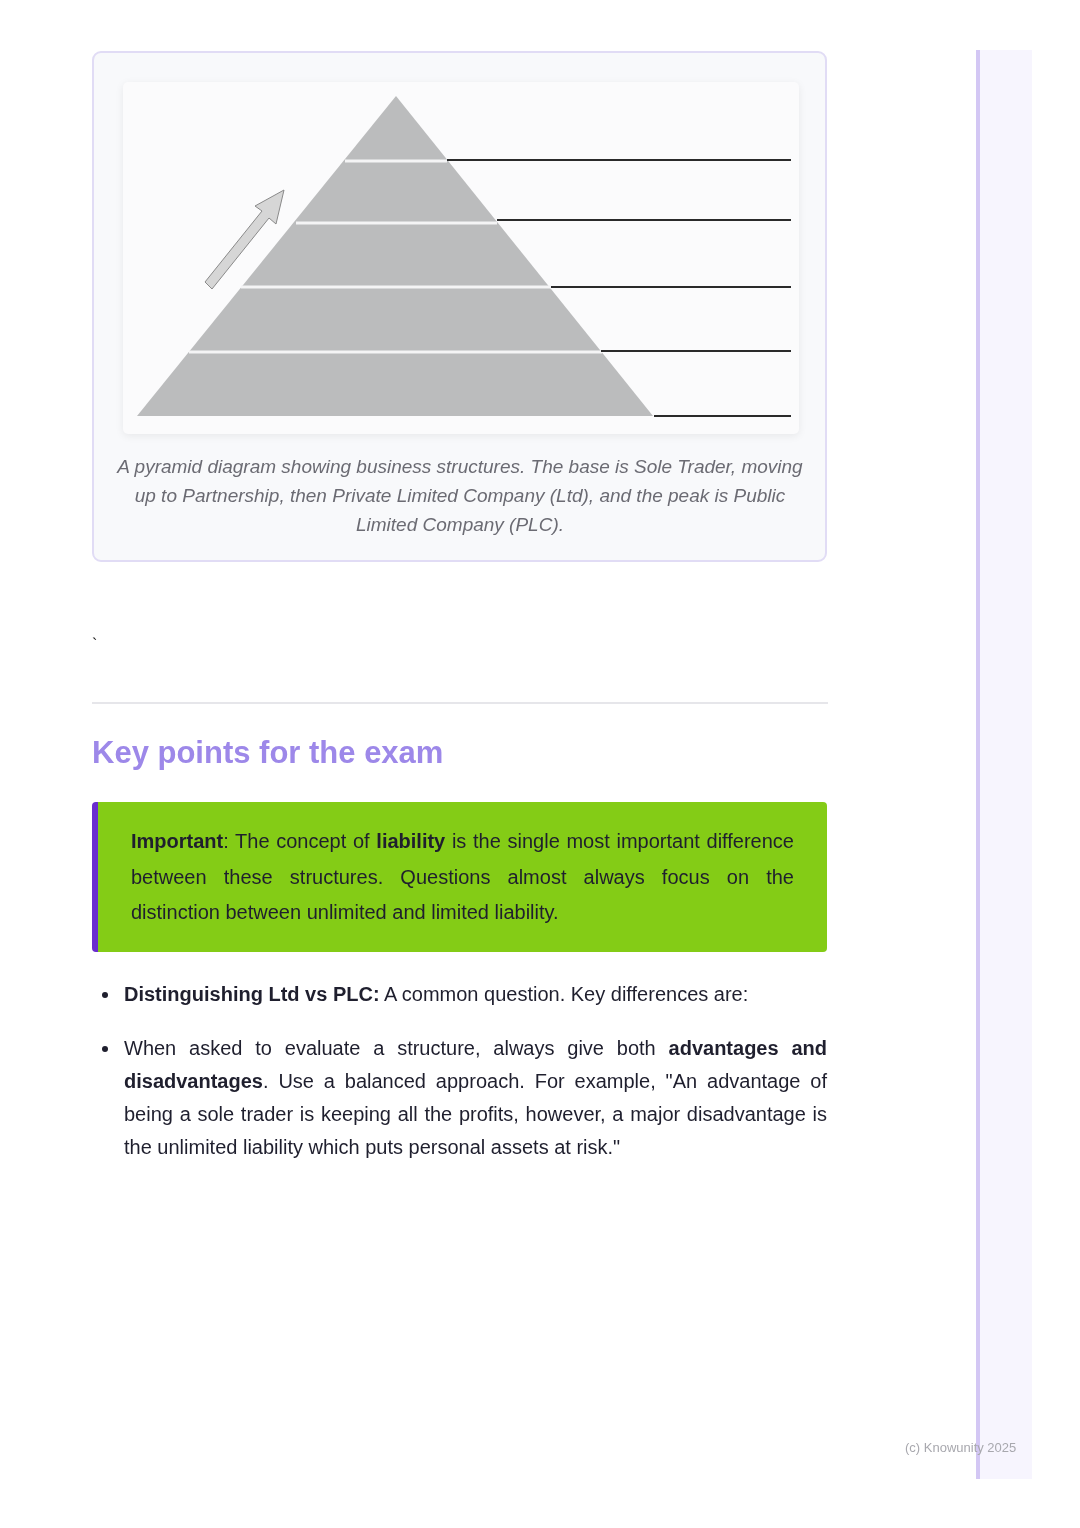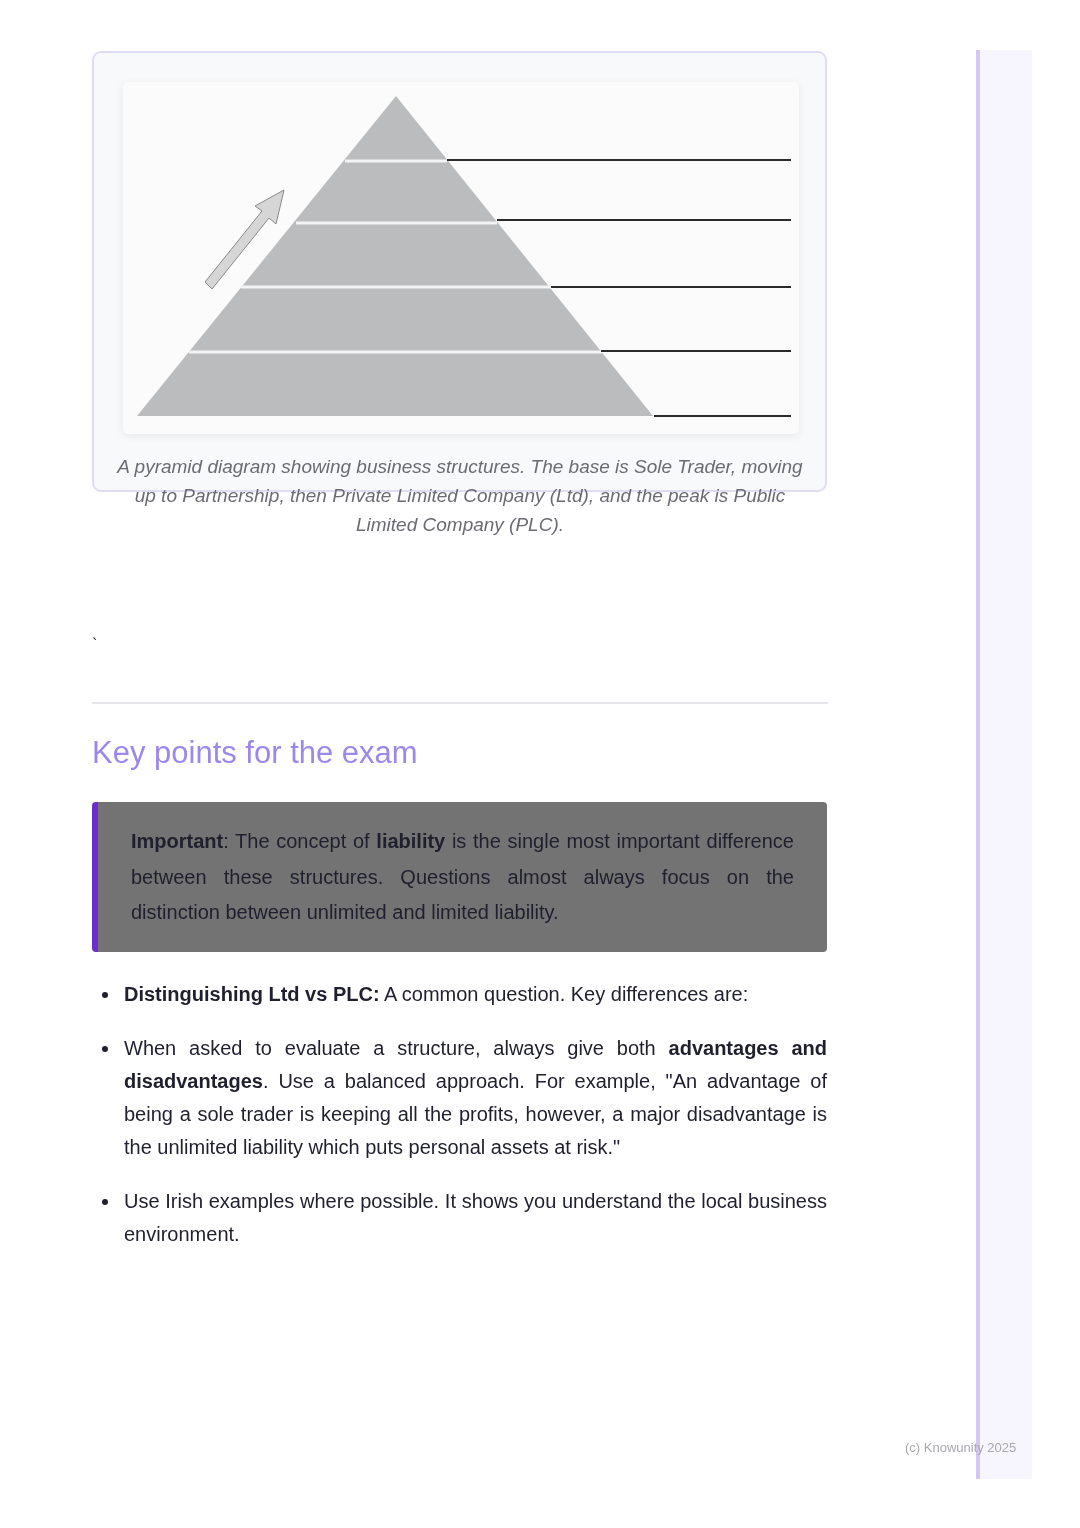--- a/index.html
+++ b/index.html
@@ -7,7 +7,7 @@
     body { position: relative; font-family: "Liberation Sans", "DejaVu Sans", sans-serif; color: #1f1f2e; }
 
     .figure-card {
-      position: absolute; left: 92px; top: 51px; width: 735px; height: 441px;
+      position: absolute; left: 92px; top: 51px; width: 735px; height: 511px;
       background: #f8f9fb; border: 2px solid #e1dcf5; border-radius: 9px;
     }
     .figure-image {

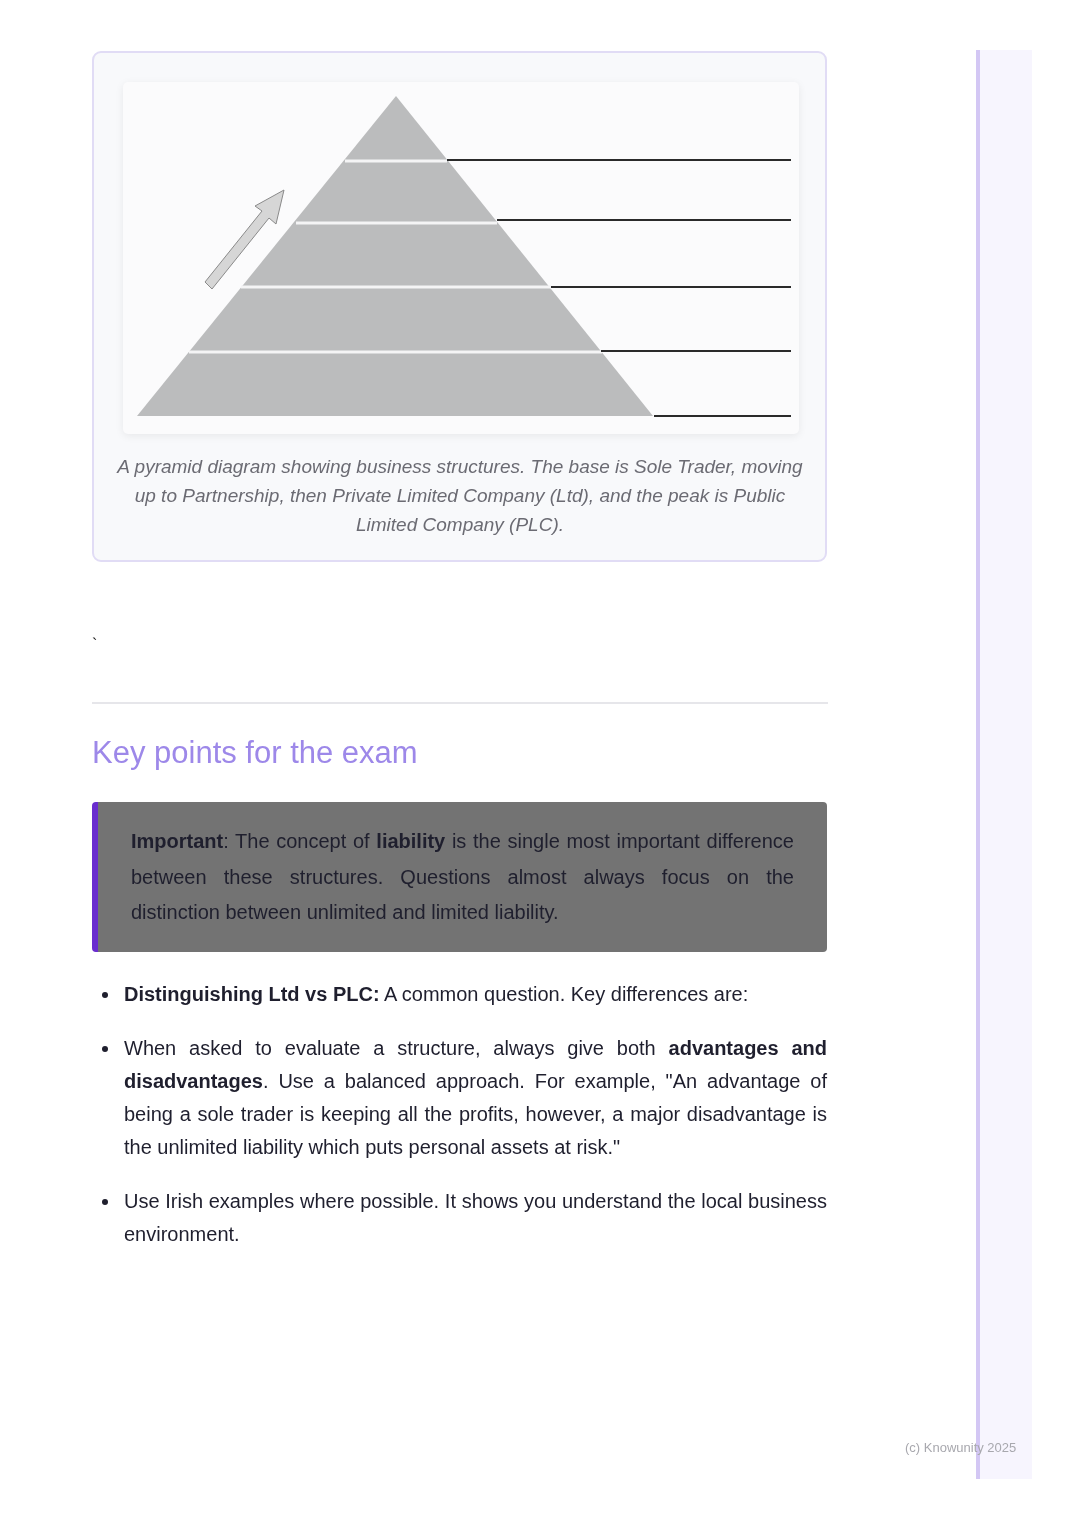--- a/index.html
+++ b/index.html
@@ -28,7 +28,7 @@
 
     .section-title {
       position: absolute; left: 92px; top: 735px;
-      font-size: 31px; font-weight: normal; color: #9d88e9;
+      font-size: 31px; font-weight: bold; color: #9d88e9;
     }
 
     .callout {

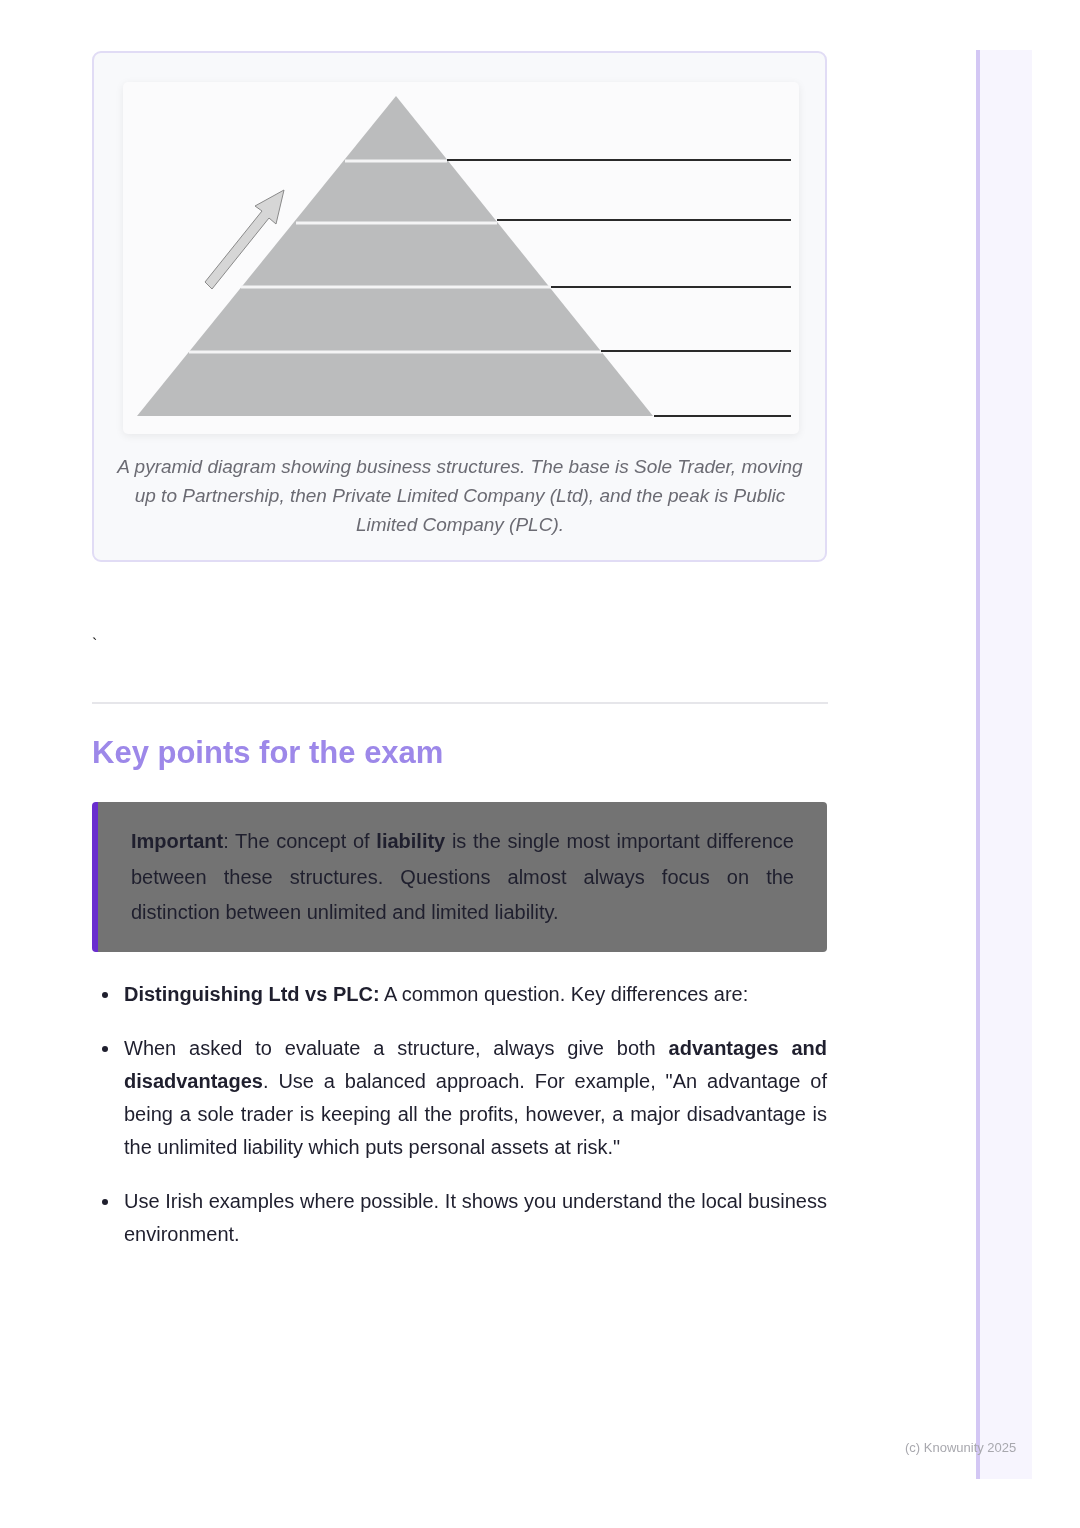--- a/index.html
+++ b/index.html
@@ -33,7 +33,7 @@
 
     .callout {
       position: absolute; left: 92px; top: 802px; width: 735px; height: 150px;
-      background: #737373; border-left: 6px solid #6a2dcf; border-radius: 4px;
+      background: #84cc16; border-left: 6px solid #6a2dcf; border-radius: 4px;
       padding: 22px 33px 0 33px;
       font-size: 20px; line-height: 35.5px; text-align: justify; color: #1f1f2e;
     }

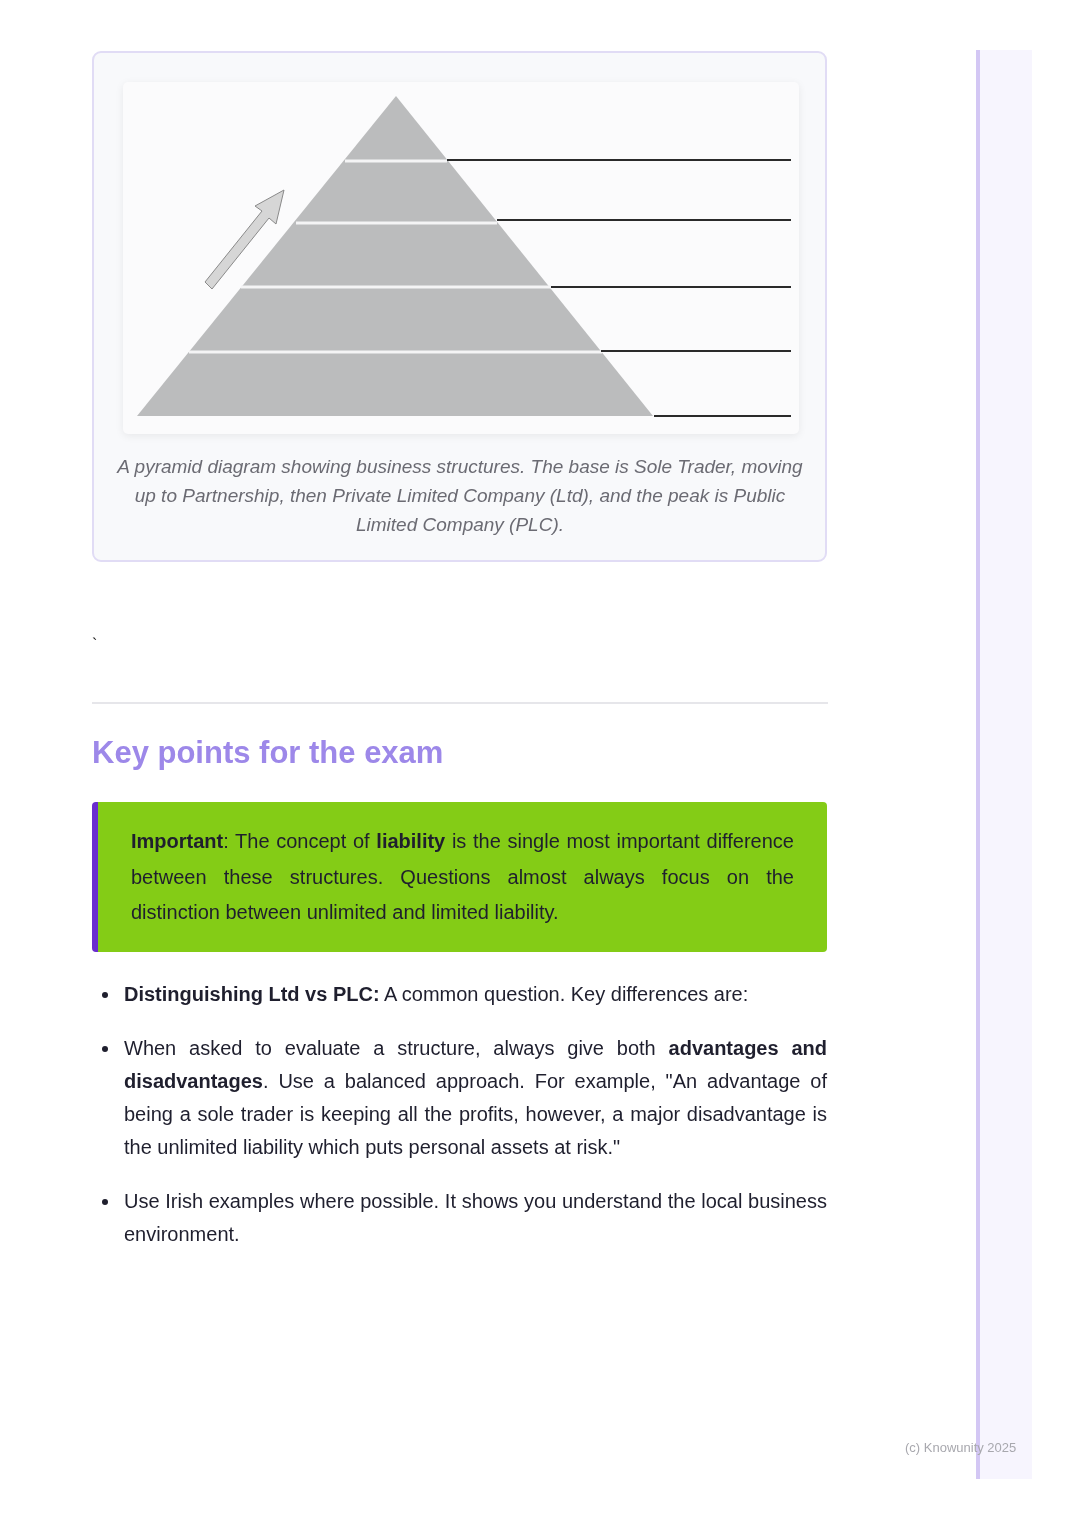--- a/index.html
+++ b/index.html
@@ -110,9 +110,6 @@
   <div class="bullet b2">
     <span>When asked to evaluate a structure, always give both </span><b>advantages and disadvantages</b><span>. Use a balanced approach. For example, "An advantage of being a sole trader is keeping all the profits, however, a major disadvantage is the unlimited liability which puts personal assets at risk."</span>
   </div>
-  <div class="bullet b3">
-    <span>Use Irish examples where possible. It shows you understand the local business environment.</span>
-  </div>
 </div>
 
 <div class="side-panel"></div>

